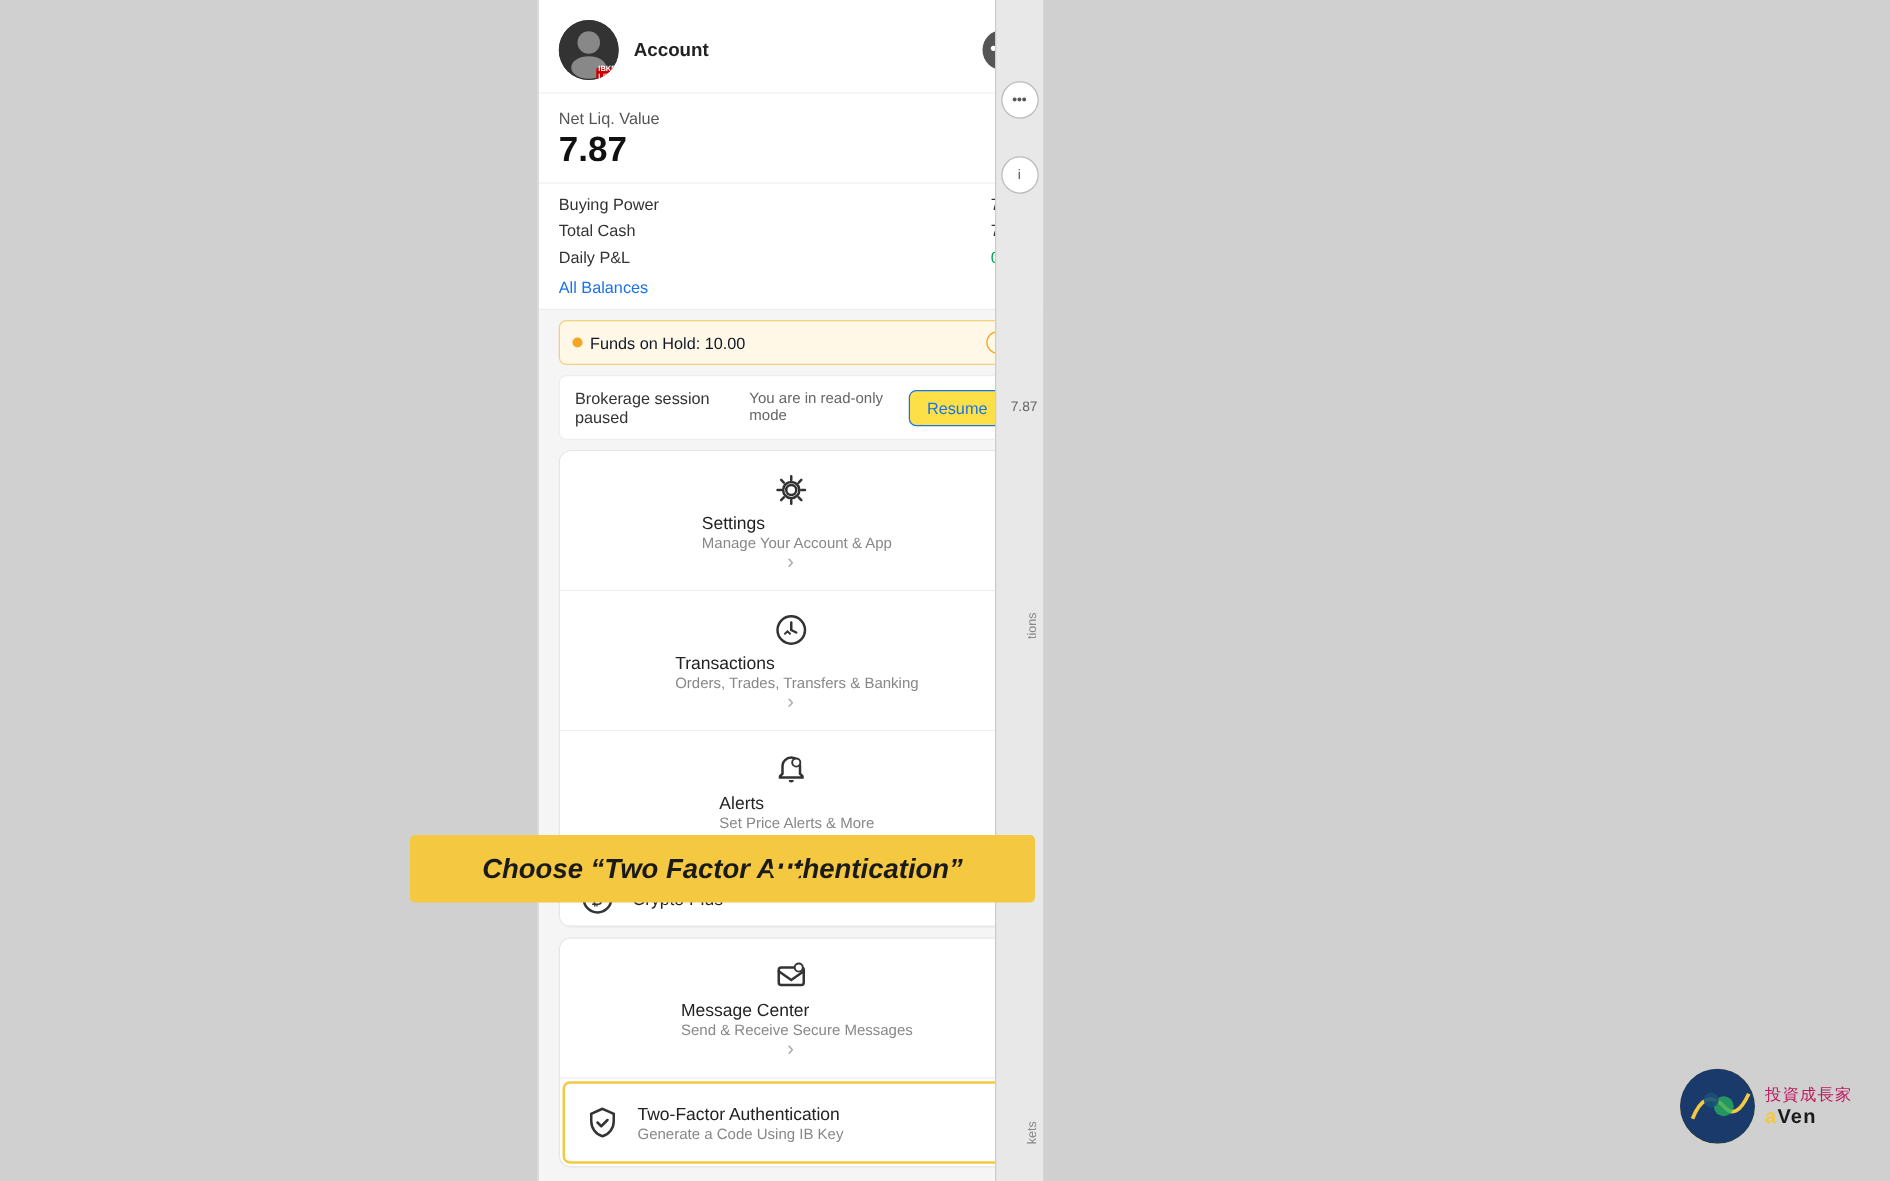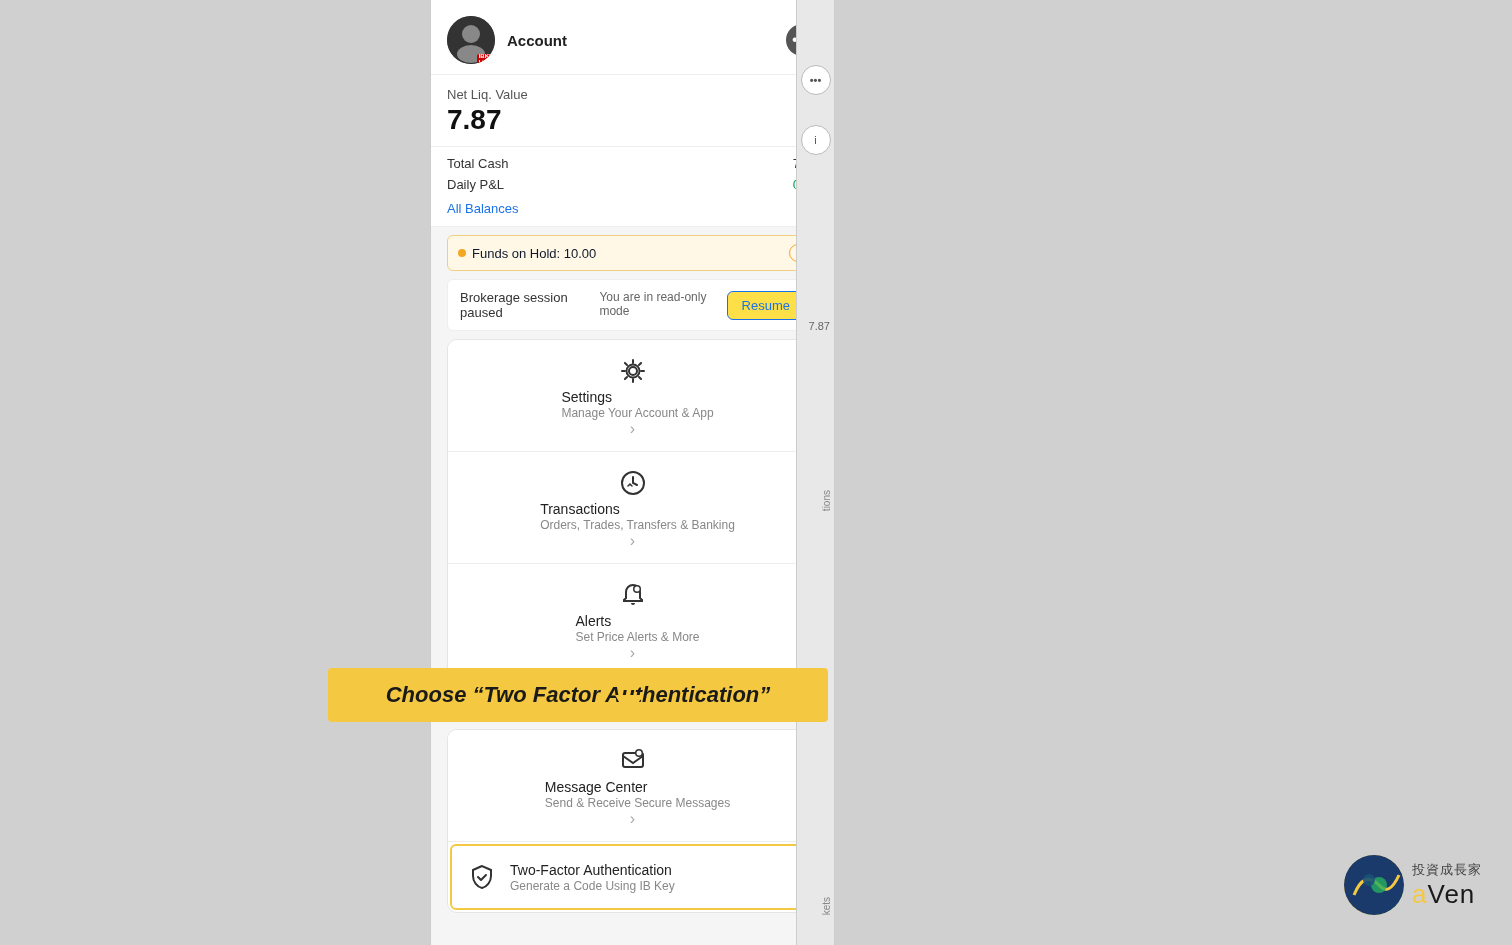--- a/index.html
+++ b/index.html
@@ -467,6 +467,10 @@
       </div>
 
       <div class="balance-rows">
+        <div class="balance-row">
+          <span class="balance-row-label">Buying Power</span>
+          <span class="balance-row-value">7.87</span>
+        </div>
         <div class="balance-row">
           <span class="balance-row-label">Total Cash</span>
           <span class="balance-row-value">7.87</span>

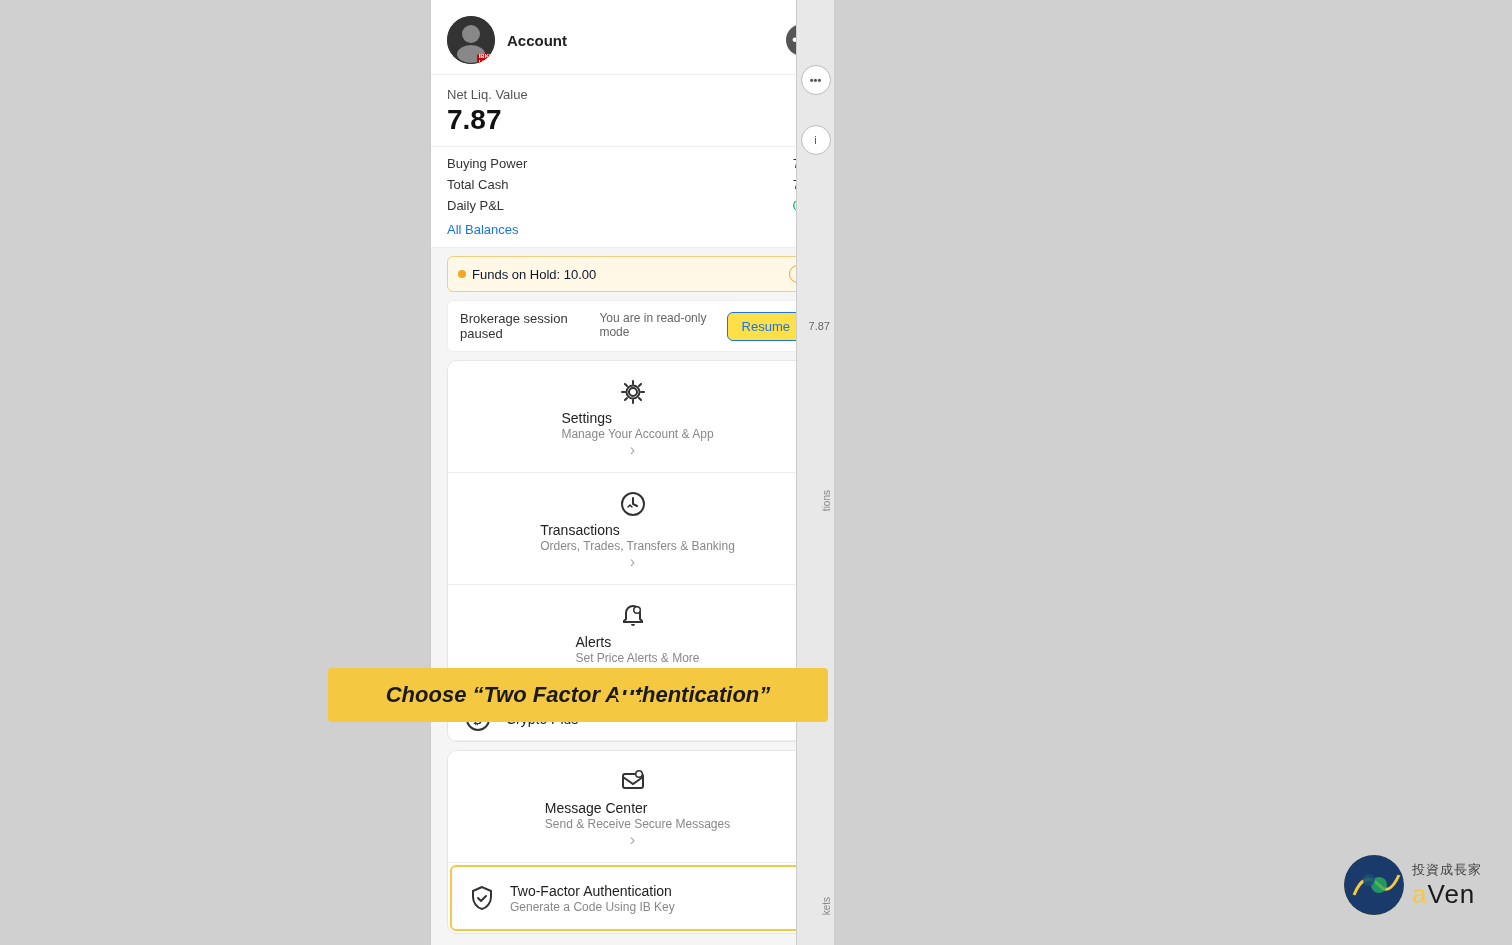--- a/index.html
+++ b/index.html
@@ -390,7 +390,7 @@
 
     .brand-cn-text {
       font-size: 13px;
-      color: #404040;
+      color: #be185d;
       font-weight: 500;
       letter-spacing: 1px;
     }

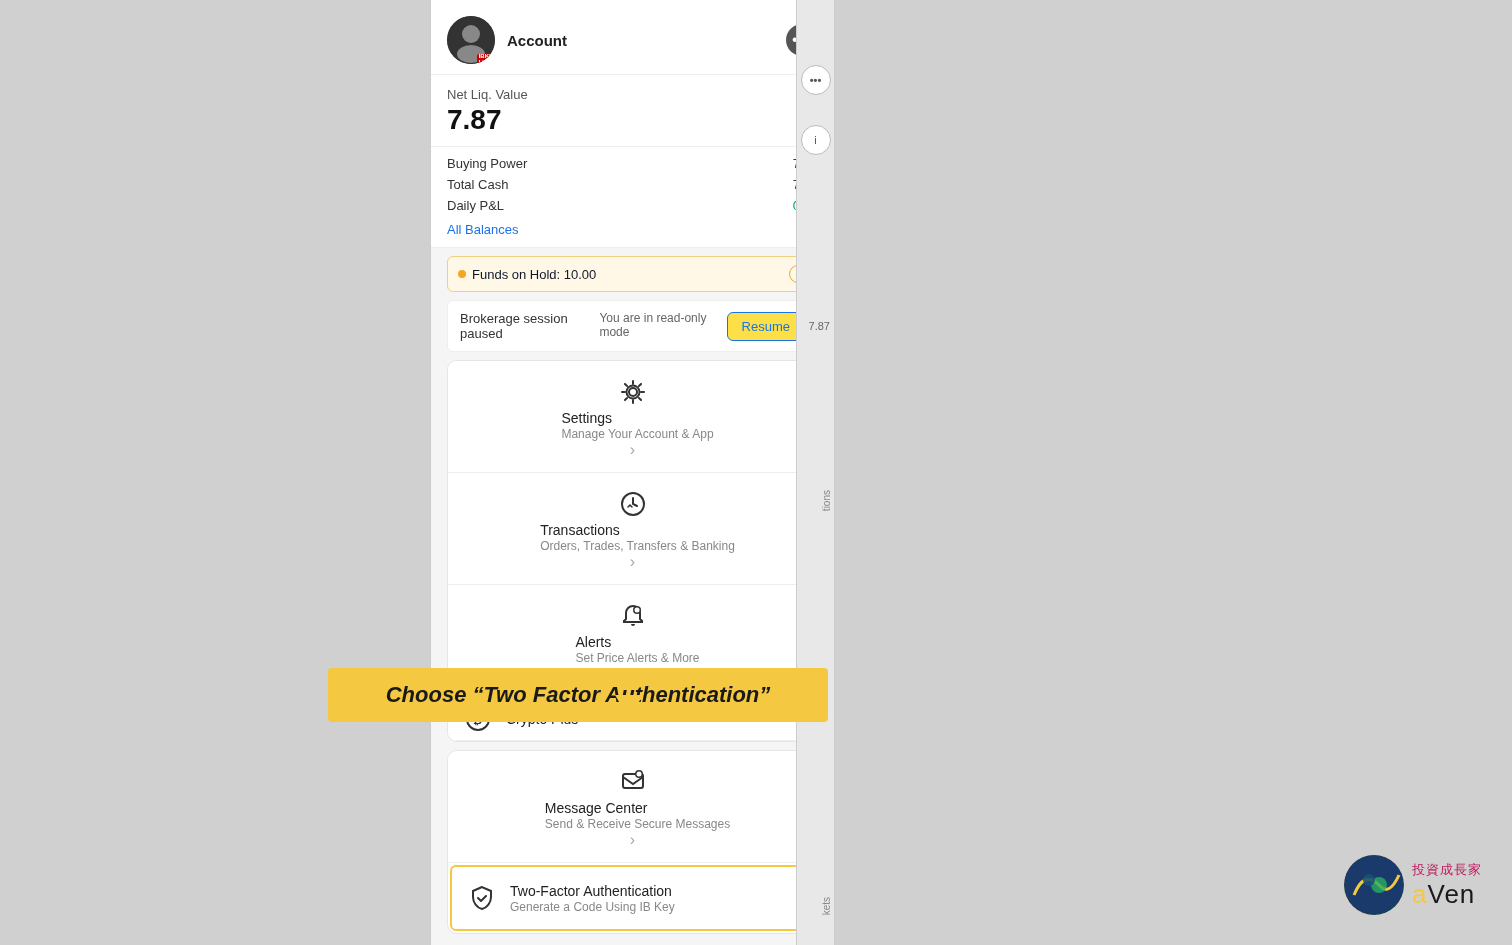--- a/index.html
+++ b/index.html
@@ -396,8 +396,8 @@
     }
 
     .brand-en-text {
-      font-size: 26px;
-      font-weight: 400;
+      font-size: 16px;
+      font-weight: 700;
       color: #1a1a1a;
       letter-spacing: 1px;
     }

